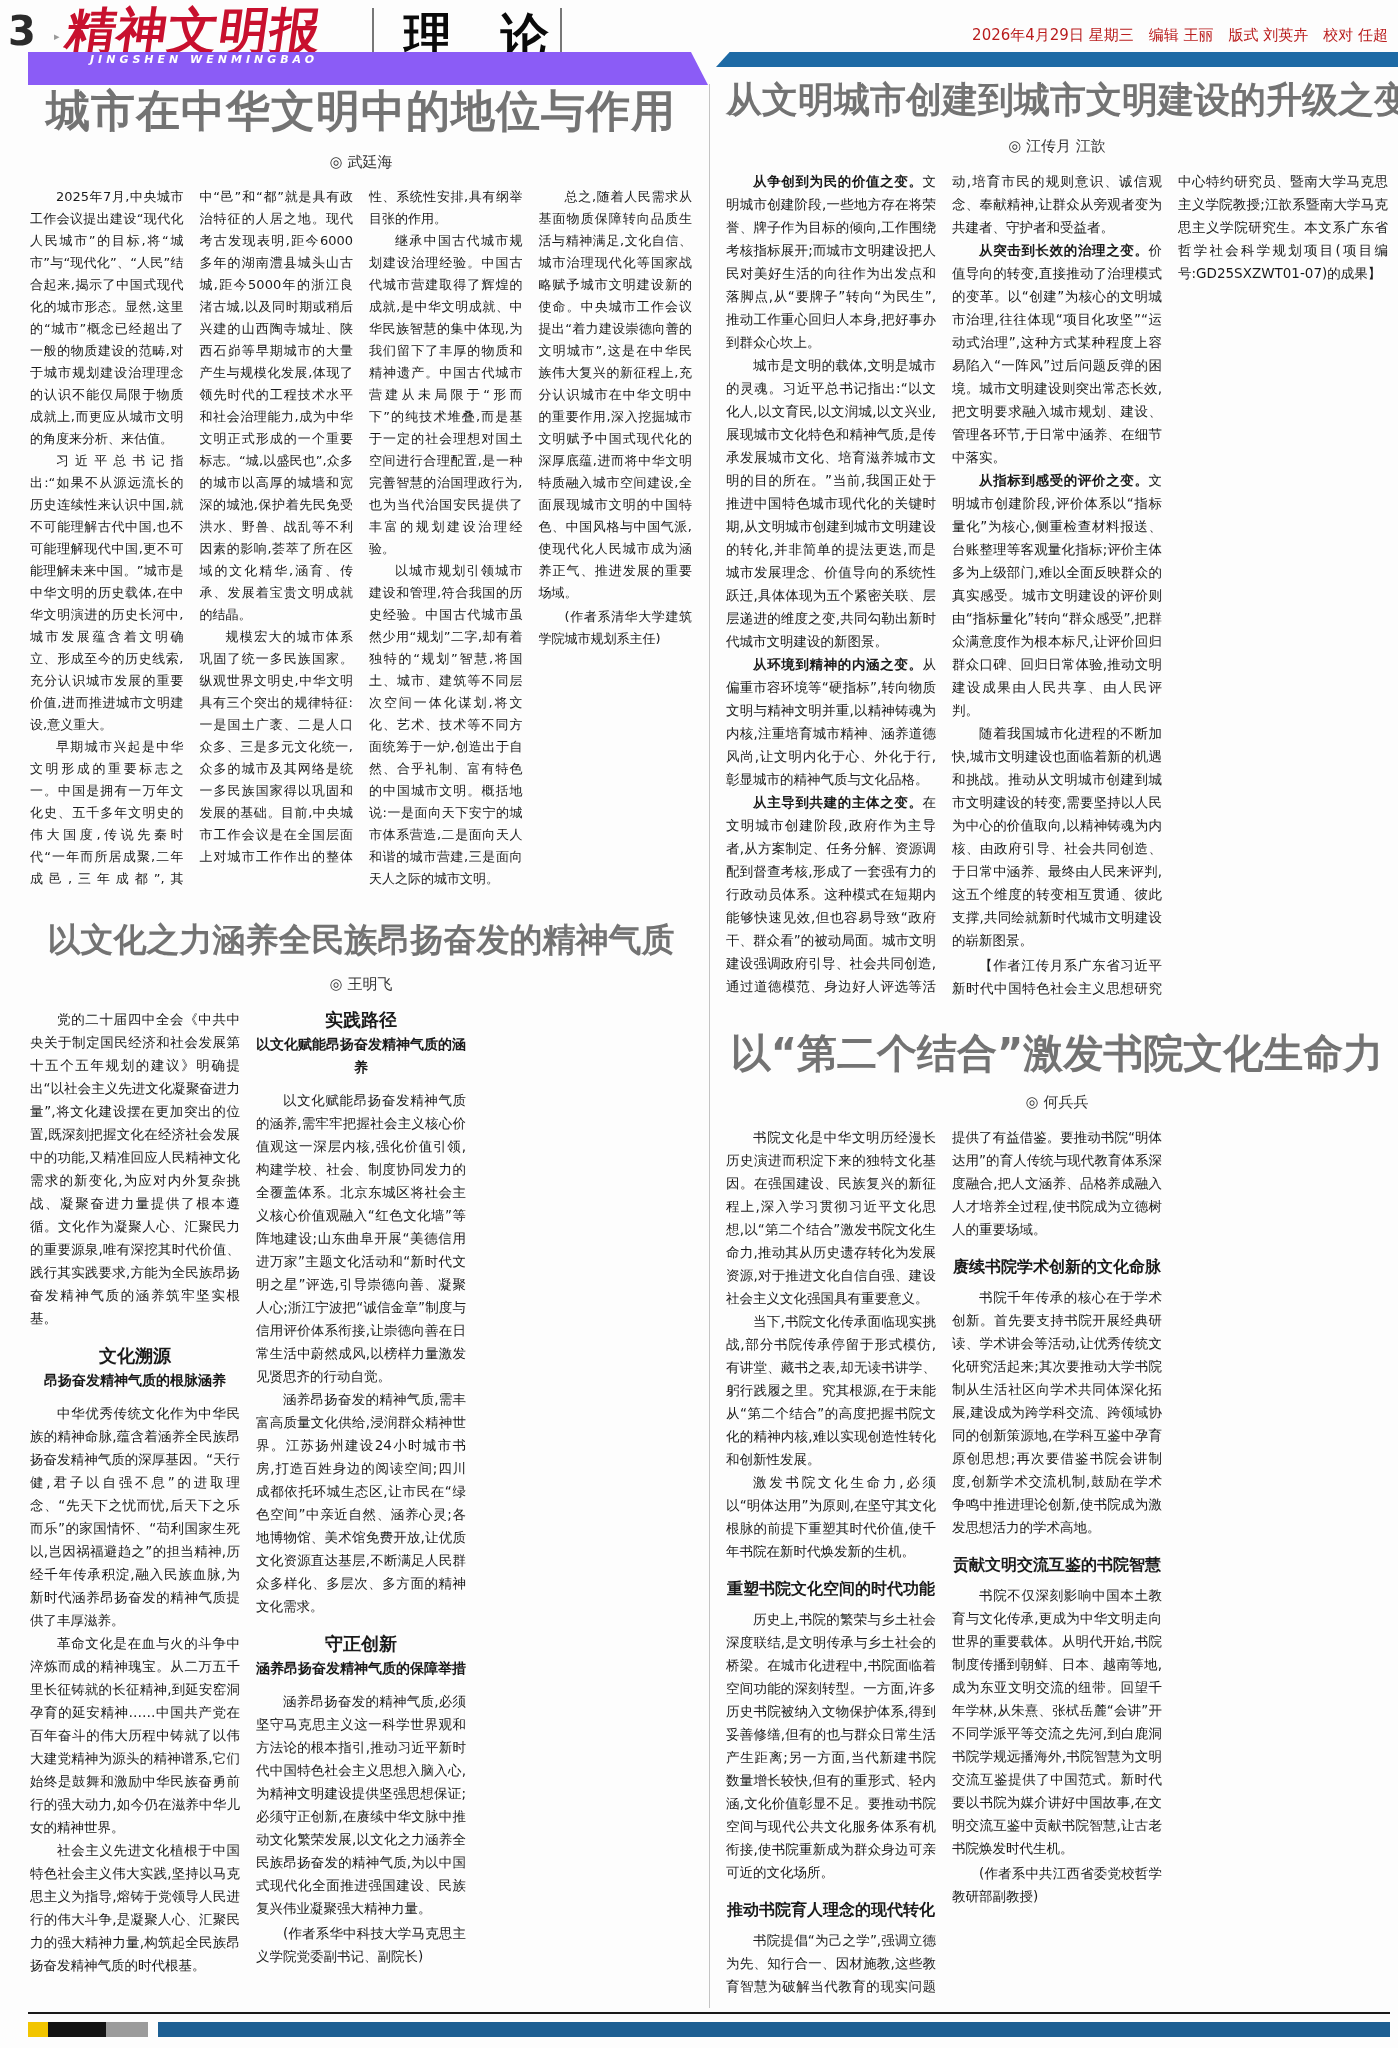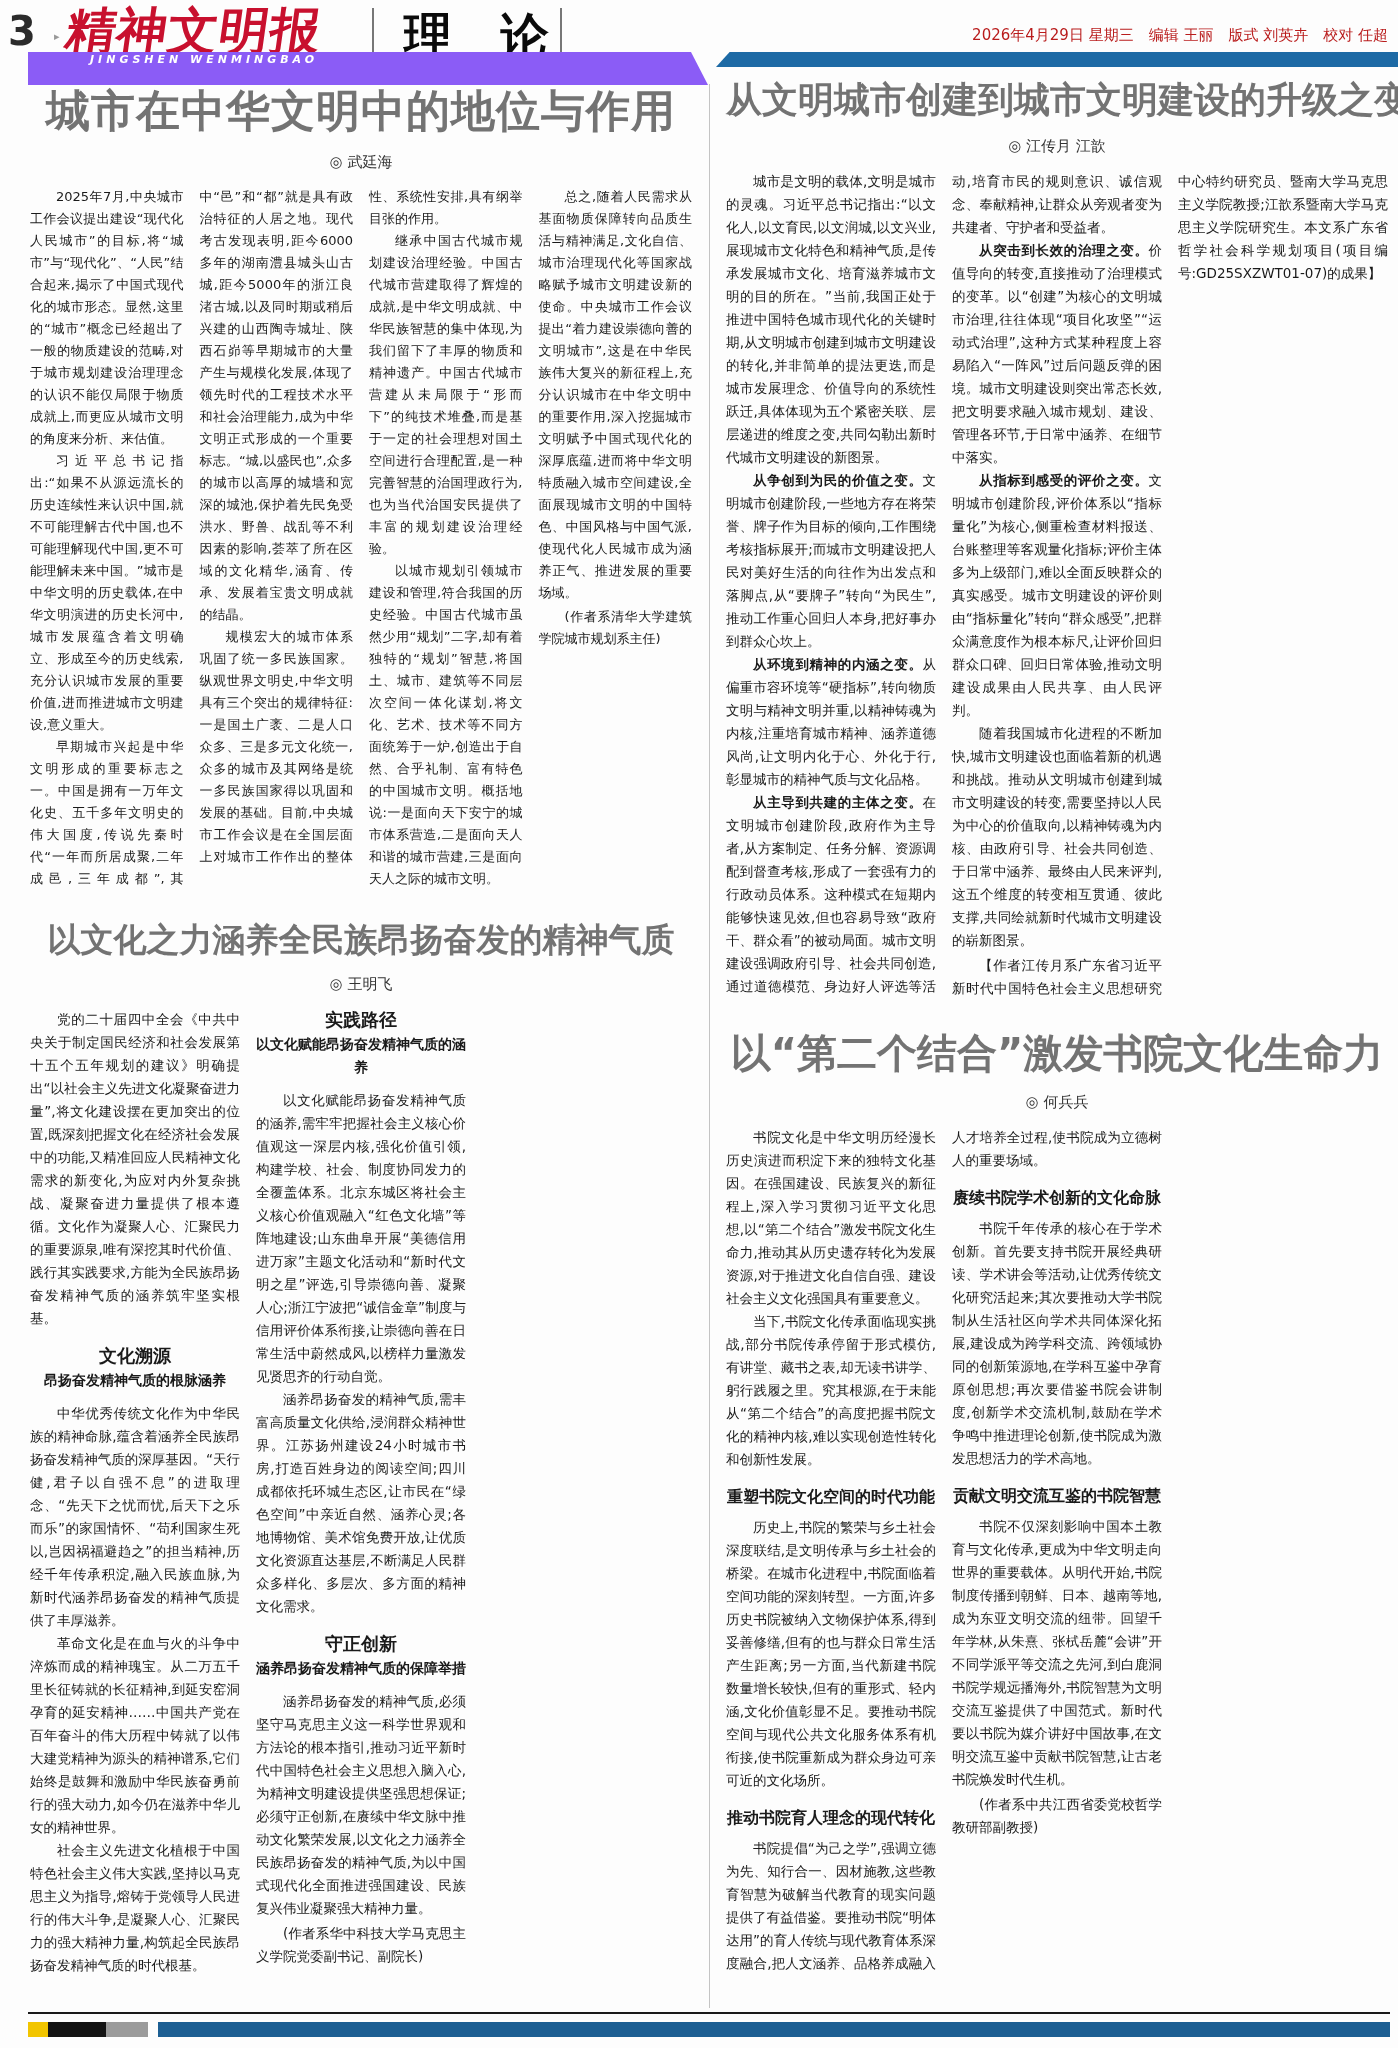--- a/index.html
+++ b/index.html
@@ -99,8 +99,8 @@
     <h1 class="title">从文明城市创建到城市文明建设的升级之变</h1>
     <div class="byline">◎ 江传月 江歆</div>
     <div class="body cols3">
+        <p class="para"><b class="plead">从争创到为民的价值之变。</b>文明城市创建阶段,一些地方存在将荣誉、牌子作为目标的倾向,工作围绕考核指标展开;而城市文明建设把人民对美好生活的向往作为出发点和落脚点,从“要牌子”转向“为民生”,推动工作重心回归人本身,把好事办到群众心坎上。</p>
         <p class="para">城市是文明的载体,文明是城市的灵魂。习近平总书记指出:“以文化人,以文育民,以文润城,以文兴业,展现城市文化特色和精神气质,是传承发展城市文化、培育滋养城市文明的目的所在。”当前,我国正处于推进中国特色城市现代化的关键时期,从文明城市创建到城市文明建设的转化,并非简单的提法更迭,而是城市发展理念、价值导向的系统性跃迁,具体体现为五个紧密关联、层层递进的维度之变,共同勾勒出新时代城市文明建设的新图景。</p>
-        <p class="para"><b class="plead">从争创到为民的价值之变。</b>文明城市创建阶段,一些地方存在将荣誉、牌子作为目标的倾向,工作围绕考核指标展开;而城市文明建设把人民对美好生活的向往作为出发点和落脚点,从“要牌子”转向“为民生”,推动工作重心回归人本身,把好事办到群众心坎上。</p>
         <p class="para"><b class="plead">从环境到精神的内涵之变。</b>从偏重市容环境等“硬指标”,转向物质文明与精神文明并重,以精神铸魂为内核,注重培育城市精神、涵养道德风尚,让文明内化于心、外化于行,彰显城市的精神气质与文化品格。</p>
         <p class="para"><b class="plead">从主导到共建的主体之变。</b>在文明城市创建阶段,政府作为主导者,从方案制定、任务分解、资源调配到督查考核,形成了一套强有力的行政动员体系。这种模式在短期内能够快速见效,但也容易导致“政府干、群众看”的被动局面。城市文明建设强调政府引导、社会共同创造,通过道德模范、身边好人评选等活动,培育市民的规则意识、诚信观念、奉献精神,让群众从旁观者变为共建者、守护者和受益者。</p>
         <p class="para"><b class="plead">从突击到长效的治理之变。</b>价值导向的转变,直接推动了治理模式的变革。以“创建”为核心的文明城市治理,往往体现“项目化攻坚”“运动式治理”,这种方式某种程度上容易陷入“一阵风”过后问题反弹的困境。城市文明建设则突出常态长效,把文明要求融入城市规划、建设、管理各环节,于日常中涵养、在细节中落实。</p>

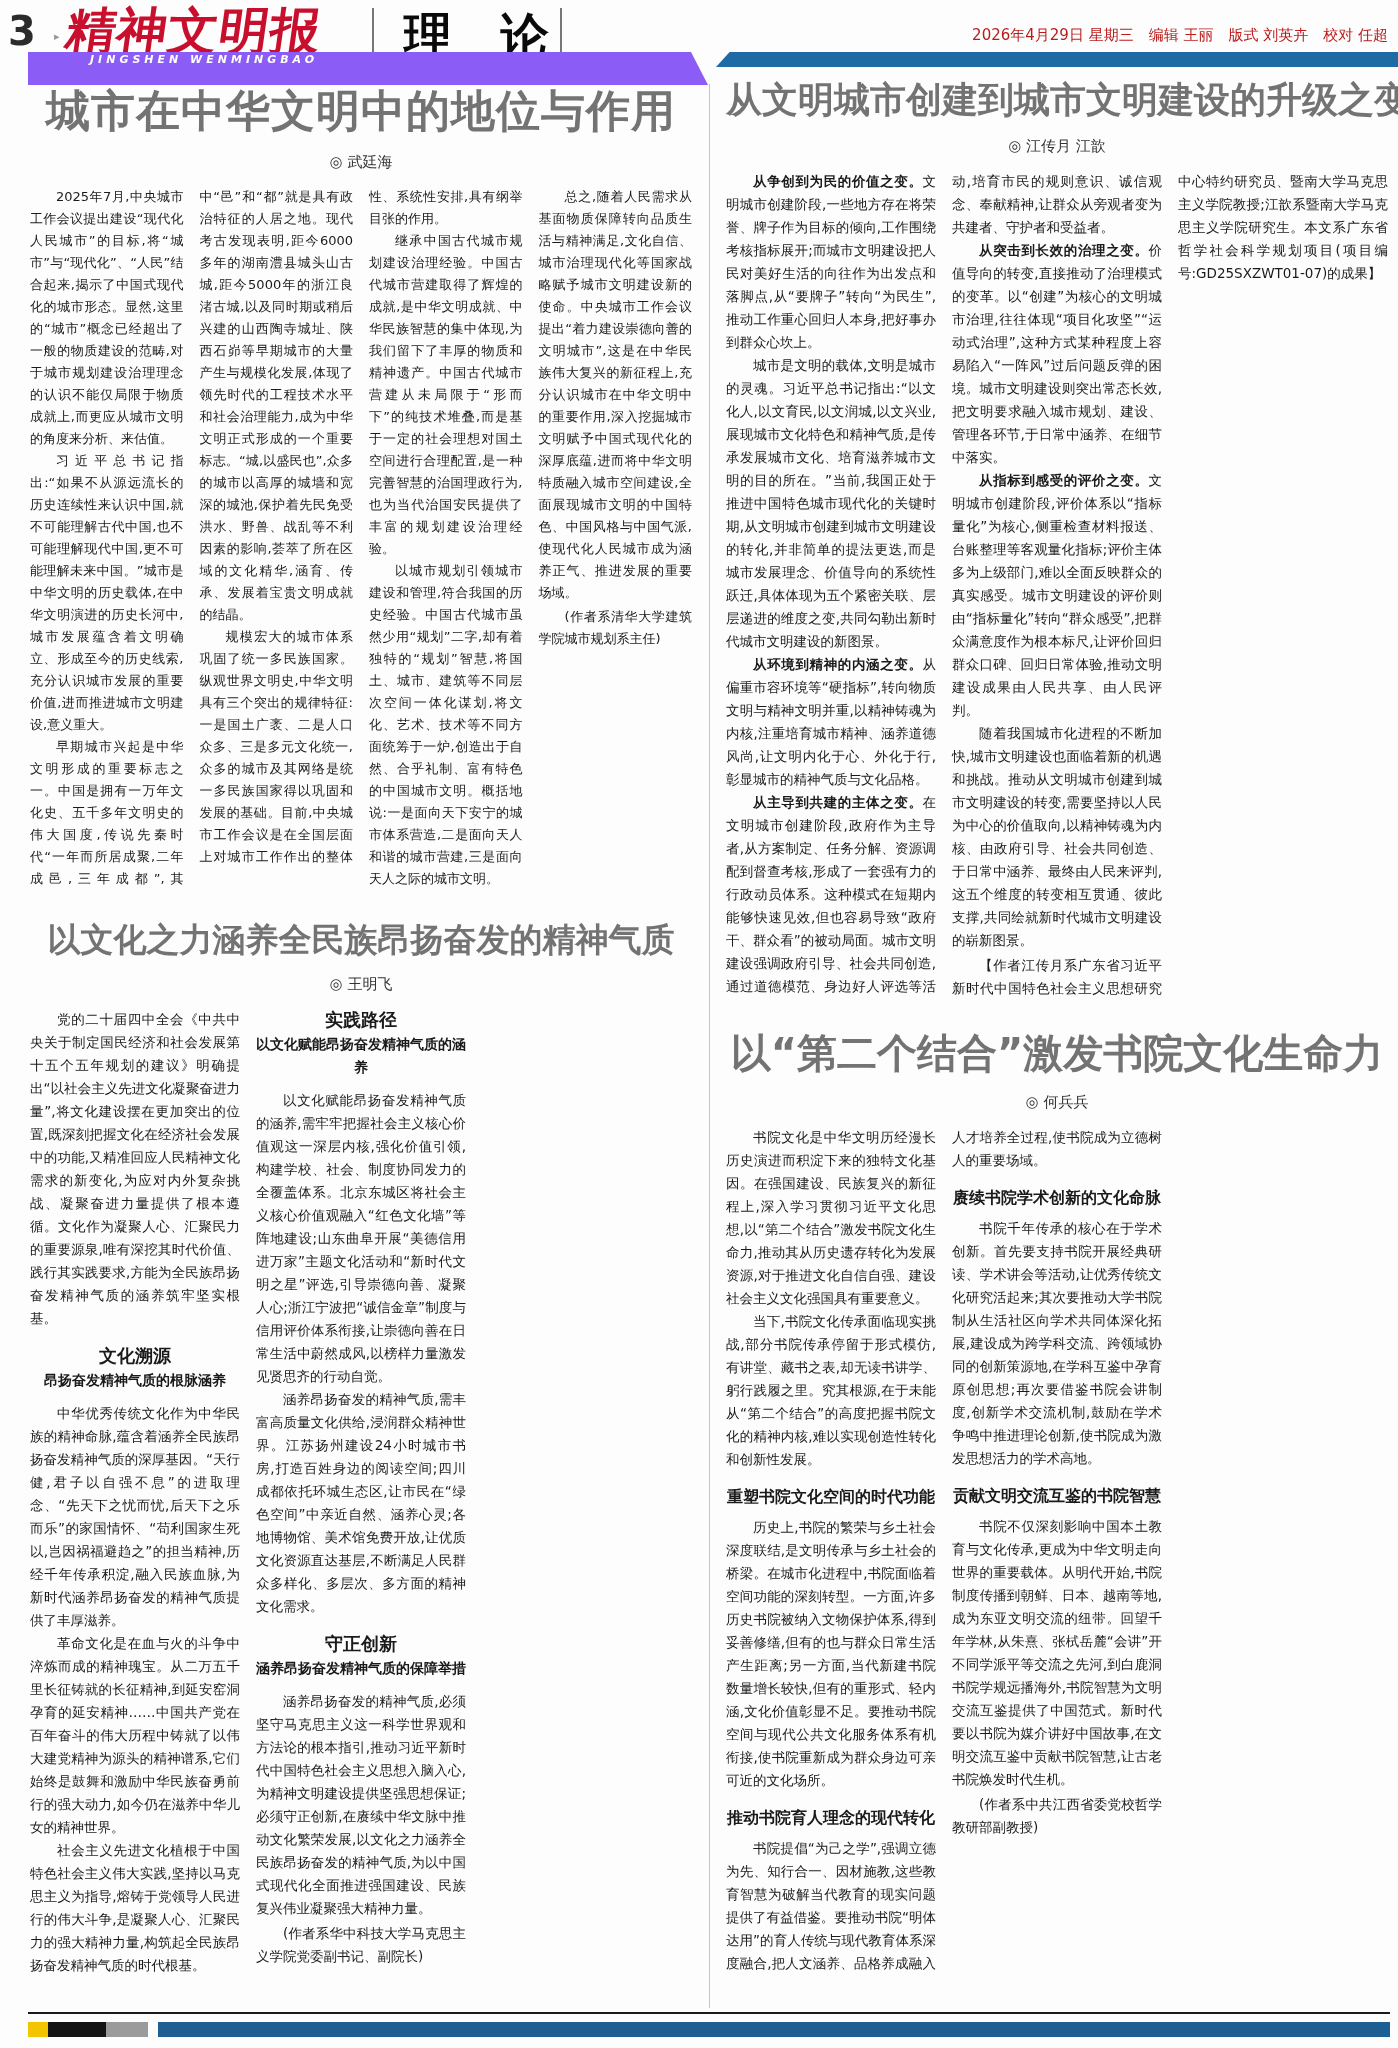--- a/index.html
+++ b/index.html
@@ -137,6 +137,7 @@
     <div class="body cols3">
         <p class="para">书院文化是中华文明历经漫长历史演进而积淀下来的独特文化基因。在强国建设、民族复兴的新征程上,深入学习贯彻习近平文化思想,以“第二个结合”激发书院文化生命力,推动其从历史遗存转化为发展资源,对于推进文化自信自强、建设社会主义文化强国具有重要意义。</p>
         <p class="para">当下,书院文化传承面临现实挑战,部分书院传承停留于形式模仿,有讲堂、藏书之表,却无读书讲学、躬行践履之里。究其根源,在于未能从“第二个结合”的高度把握书院文化的精神内核,难以实现创造性转化和创新性发展。</p>
+        <p class="para">激发书院文化生命力,必须以“明体达用”为原则,在坚守其文化根脉的前提下重塑其时代价值,使千年书院在新时代焕发新的生机。</p>
         <div class="sub">重塑书院文化空间的时代功能</div>
         <p class="para">历史上,书院的繁荣与乡土社会深度联结,是文明传承与乡土社会的桥梁。在城市化进程中,书院面临着空间功能的深刻转型。一方面,许多历史书院被纳入文物保护体系,得到妥善修缮,但有的也与群众日常生活产生距离;另一方面,当代新建书院数量增长较快,但有的重形式、轻内涵,文化价值彰显不足。要推动书院空间与现代公共文化服务体系有机衔接,使书院重新成为群众身边可亲可近的文化场所。</p>
         <div class="sub">推动书院育人理念的现代转化</div>

